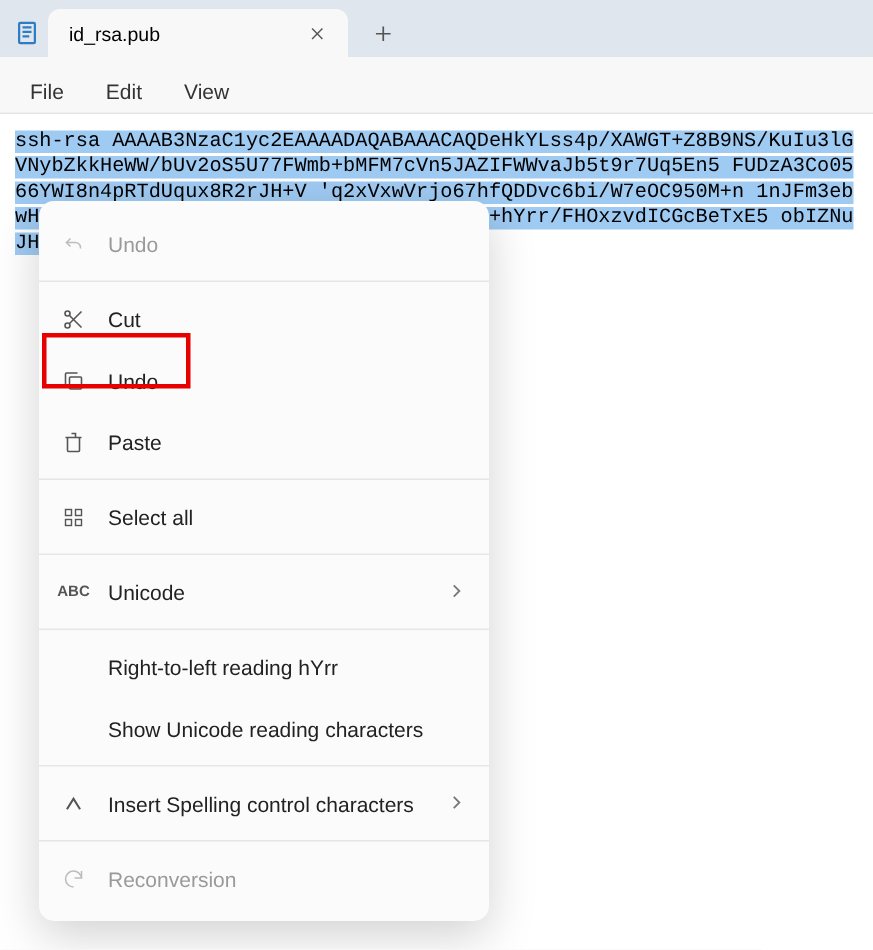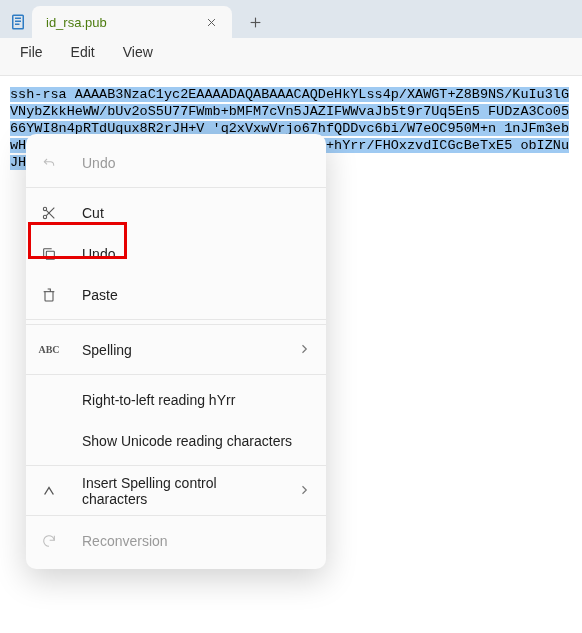--- a/index.html
+++ b/index.html
@@ -37,7 +37,7 @@
       padding: 0 10px 0 14px;
       min-width: 200px;
       font-size: 13px;
-      color: #4d7c0f;
+      color: #000000;
       position: relative;
     }
     .tab .title { flex: 1; }

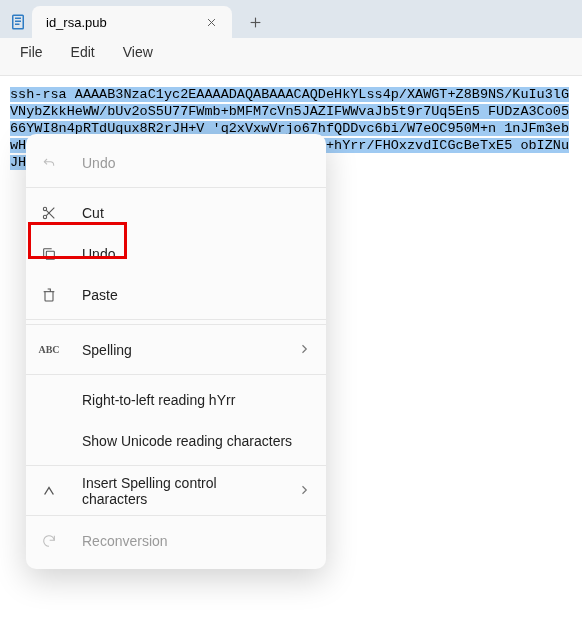--- a/index.html
+++ b/index.html
@@ -61,7 +61,7 @@
       height: 38px;
       background: #f8f8f8;
       display: flex;
-      align-items: flex-start;
+      align-items: flex-end;
       padding: 0 6px;
       font-size: 14px;
       color: #333;

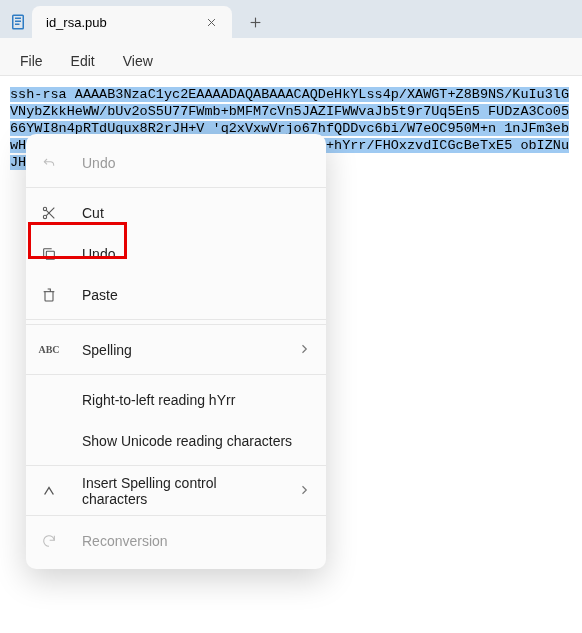--- a/index.html
+++ b/index.html
@@ -103,7 +103,7 @@
       display: flex;
       align-items: center;
       padding: 0 16px 0 14px;
-      gap: 24px;
+      gap: 14px;
       justify-content: space-between;
     }
     .ctxitem .icn {

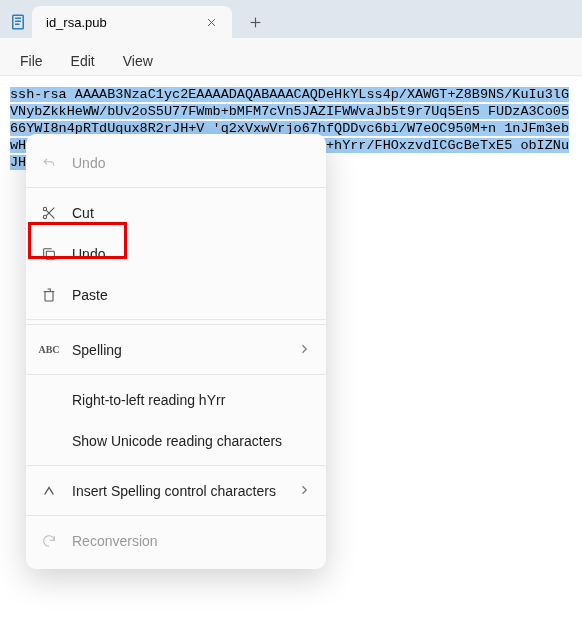--- a/index.html
+++ b/index.html
@@ -205,6 +205,17 @@
     <span class="label">Paste</span>
   </div>
   <div class="sep"></div>
+  <div class="ctxitem">
+    <span class="icn">
+      <svg viewBox="0 0 24 24" width="16" height="16" fill="none" stroke="currentColor" stroke-width="1.4">
+          <rect x="4" y="4" width="6" height="6"></rect>
+          <rect x="14" y="4" width="6" height="6"></rect>
+          <rect x="4" y="14" width="6" height="6"></rect>
+          <rect x="14" y="14" width="6" height="6"></rect>
+        </svg>
+    </span>
+    <span class="label">Select all</span>
+  </div>
   <div class="sep"></div>
   <div class="ctxitem">
     <span class="icn" style="font-size:10px;font-weight:600;color:#555;">ABC</span>

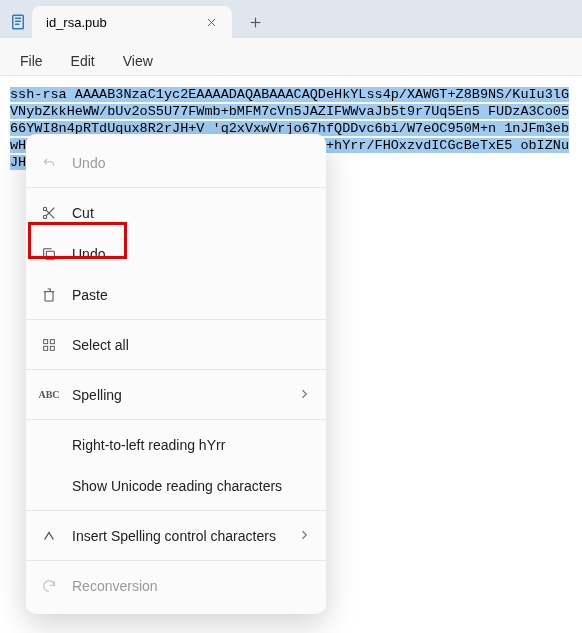--- a/index.html
+++ b/index.html
@@ -111,7 +111,6 @@
       display: inline-flex; align-items: center; justify-content: center;
       color: #555;
       flex-shrink: 0;
-      font-family: Liberation Serif, serif;
     }
     .ctxitem .label { flex: 1; }
     .ctxitem .chev { color: #777; }

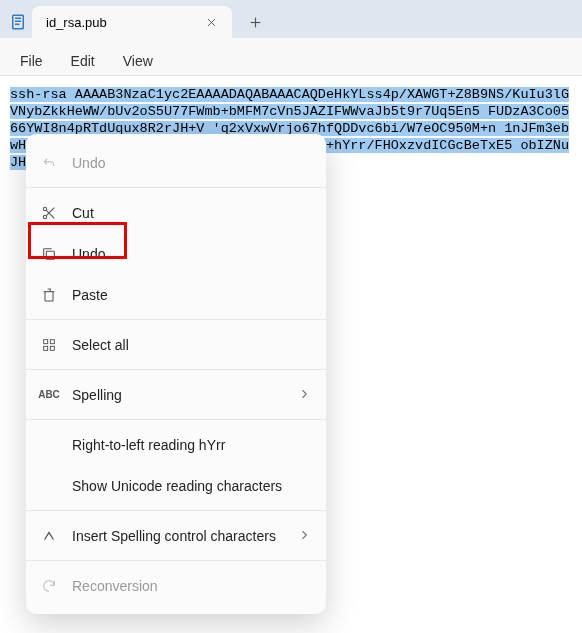--- a/index.html
+++ b/index.html
@@ -218,7 +218,7 @@
   <div class="sep"></div>
   <div class="ctxitem">
     <span class="icn" style="font-size:10px;font-weight:600;color:#555;">ABC</span>
-    <span class="label">Spelling</span>
+    <span class="label">Unicode</span>
     <span class="chev">
       <svg viewBox="0 0 16 16" width="12" height="12" fill="none" stroke="currentColor" stroke-width="1.6">
           <path d="M6 3l5 5-5 5"></path>

